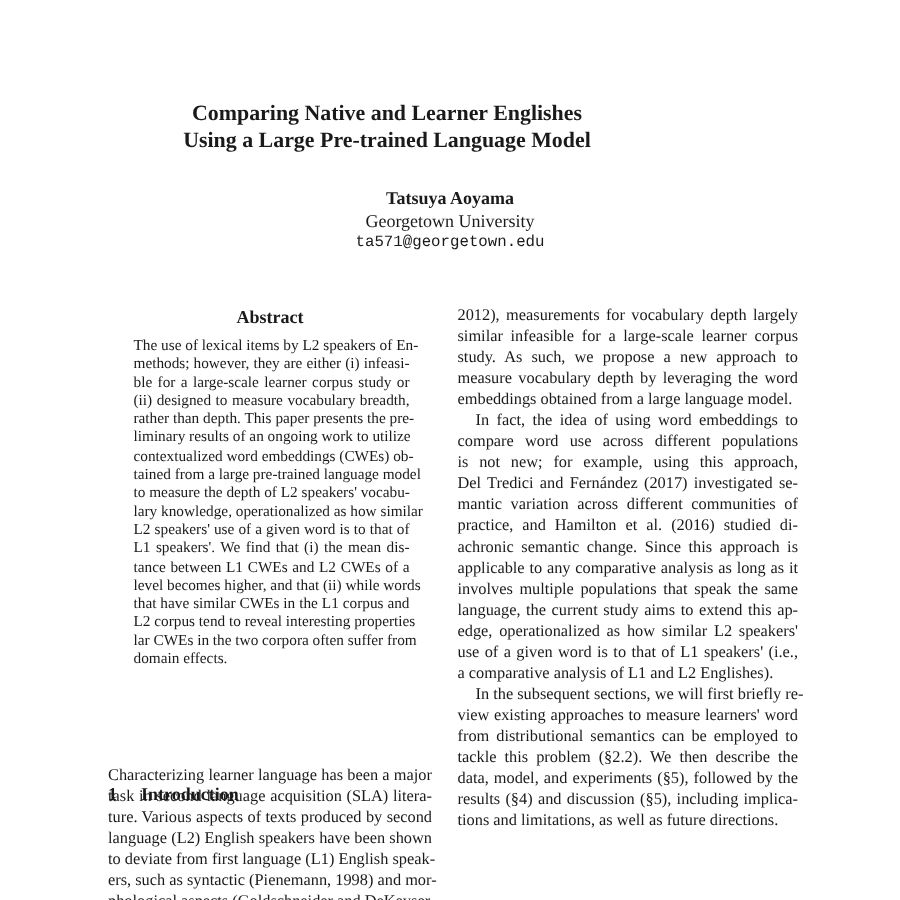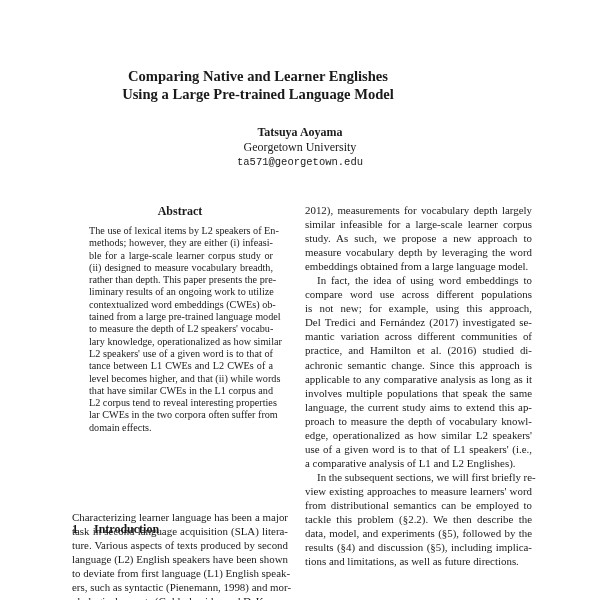--- a/index.html
+++ b/index.html
@@ -71,6 +71,7 @@
       <span class="line">to measure the depth of L2 speakers' vocabu-</span>
       <span class="line">lary knowledge, operationalized as how similar</span>
       <span class="line">L2 speakers' use of a given word is to that of</span>
+      <span class="line">L1 speakers'. We find that (i) the mean dis-</span>
       <span class="line">tance between L1 CWEs and L2 CWEs of a</span>
       <span class="line">level becomes higher, and that (ii) while words</span>
       <span class="line">that have similar CWEs in the L1 corpus and</span>

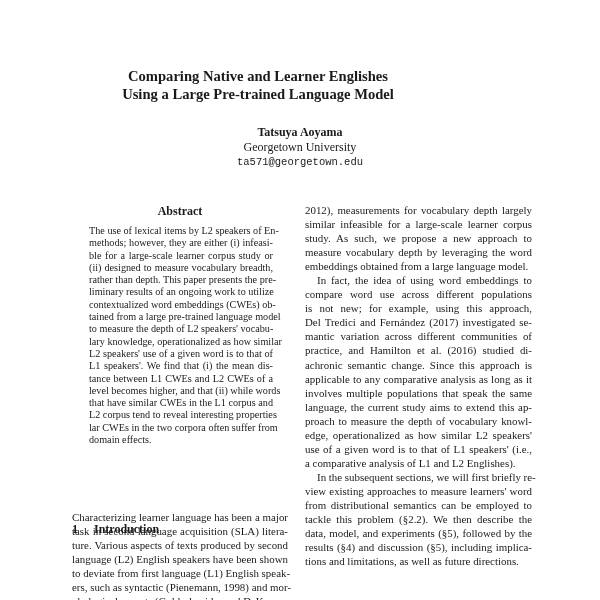--- a/index.html
+++ b/index.html
@@ -112,7 +112,6 @@
         <span class="line">applicable to any comparative analysis as long as it</span>
         <span class="line">involves multiple populations that speak the same</span>
         <span class="line">language, the current study aims to extend this ap-</span>
-        <span class="line">proach to measure the depth of vocabulary knowl-</span>
         <span class="line">edge, operationalized as how similar L2 speakers'</span>
         <span class="line">use of a given word is to that of L1 speakers' (i.e.,</span>
         <span class="line last">a comparative analysis of L1 and L2 Englishes).</span>

